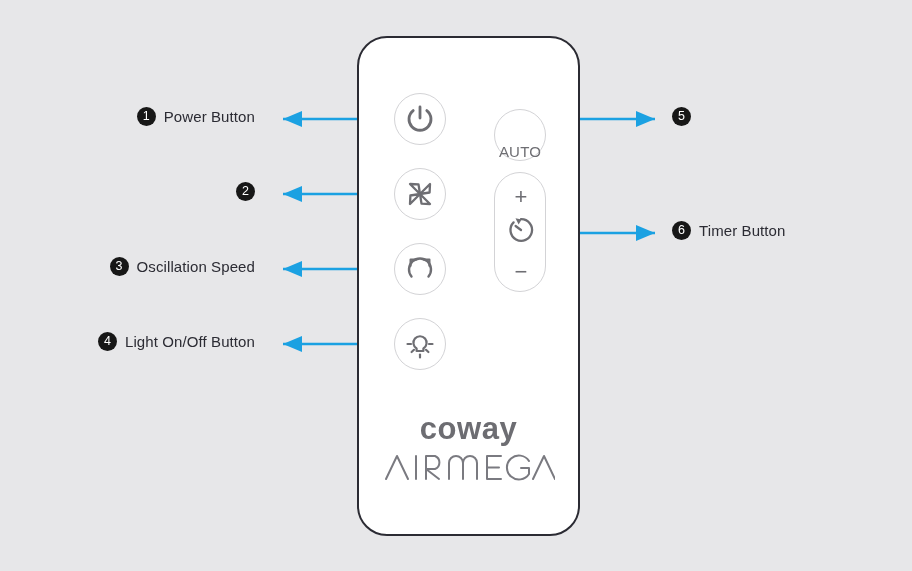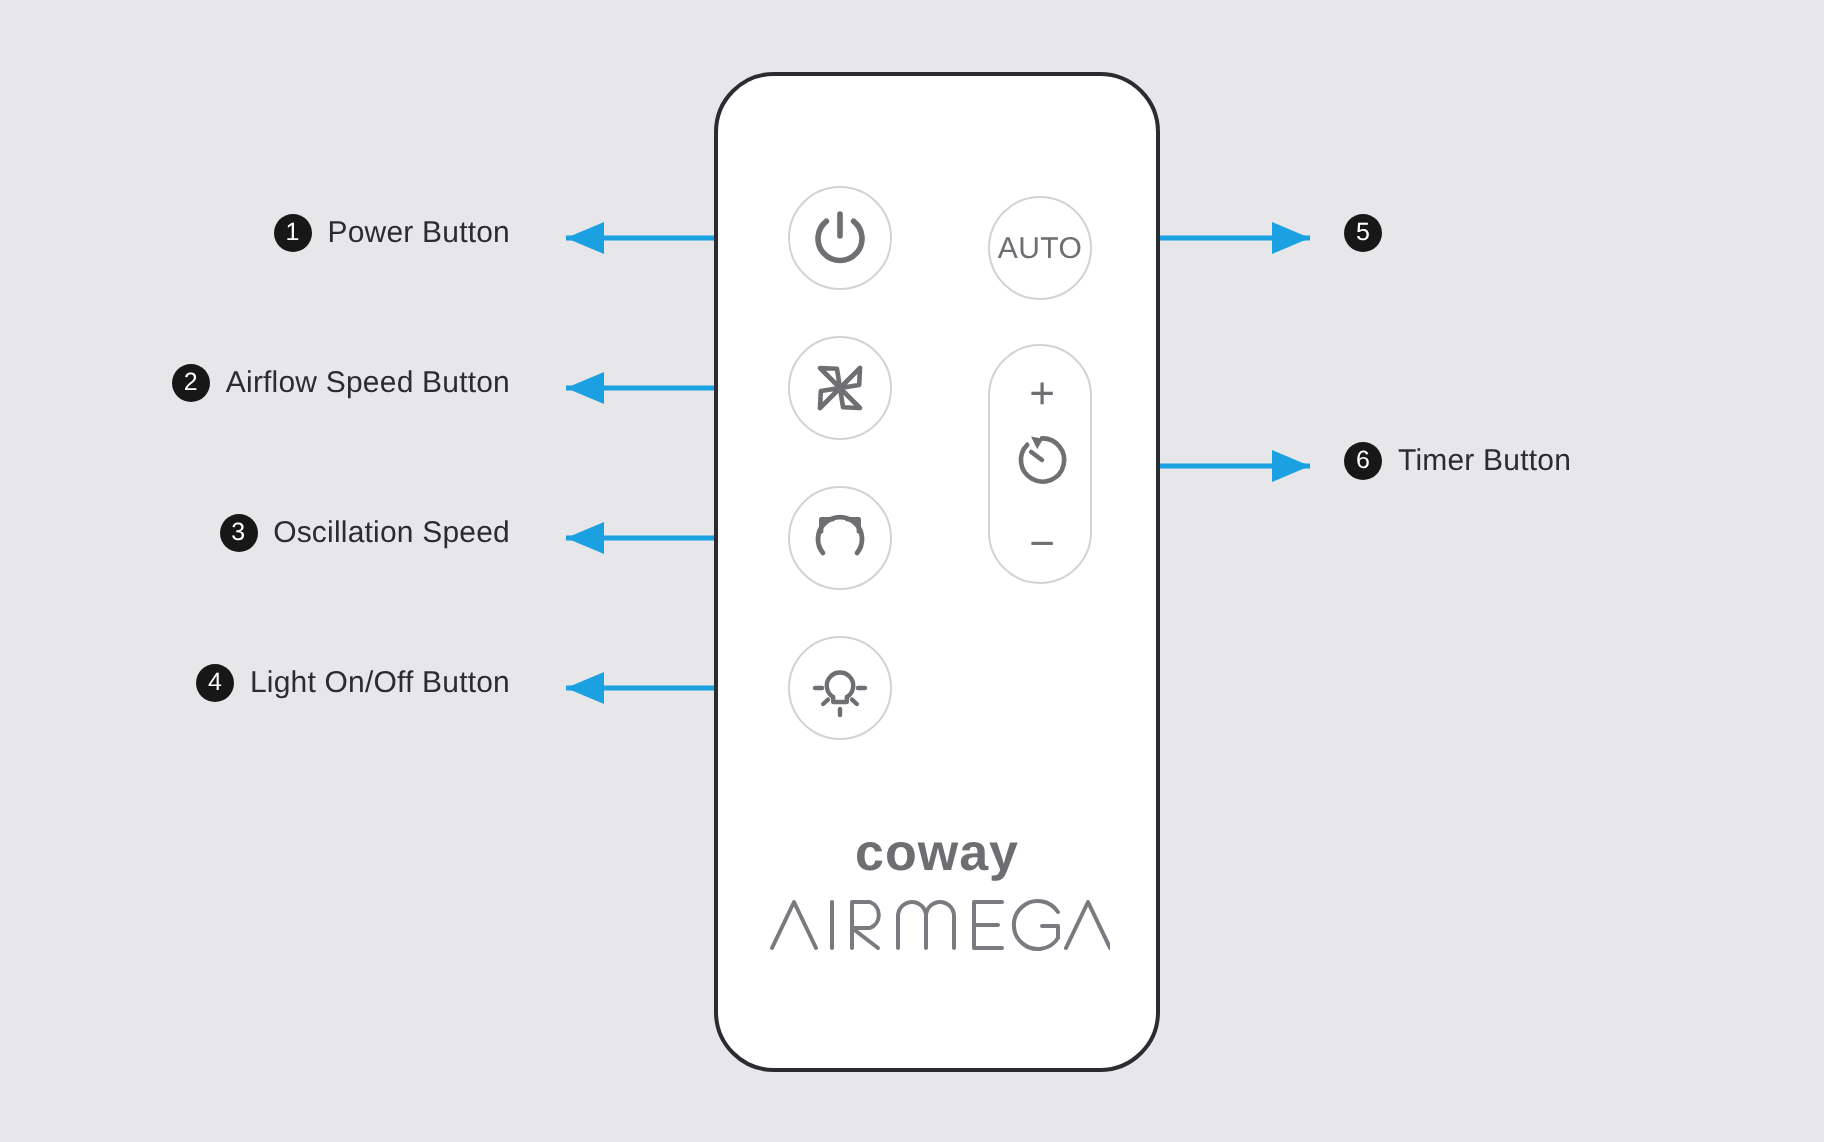--- a/index.html
+++ b/index.html
@@ -52,7 +52,7 @@
   .btn-airflow { left: 394px; top: 168px; }
   .btn-osc     { left: 394px; top: 243px; }
   .btn-light   { left: 394px; top: 318px; }
-  .btn-auto    { left: 494px; top: 98px; }
+  .btn-auto    { left: 494px; top: 109px; align-items: flex-end; }
 
   .auto-text {
     font-size: 15px;

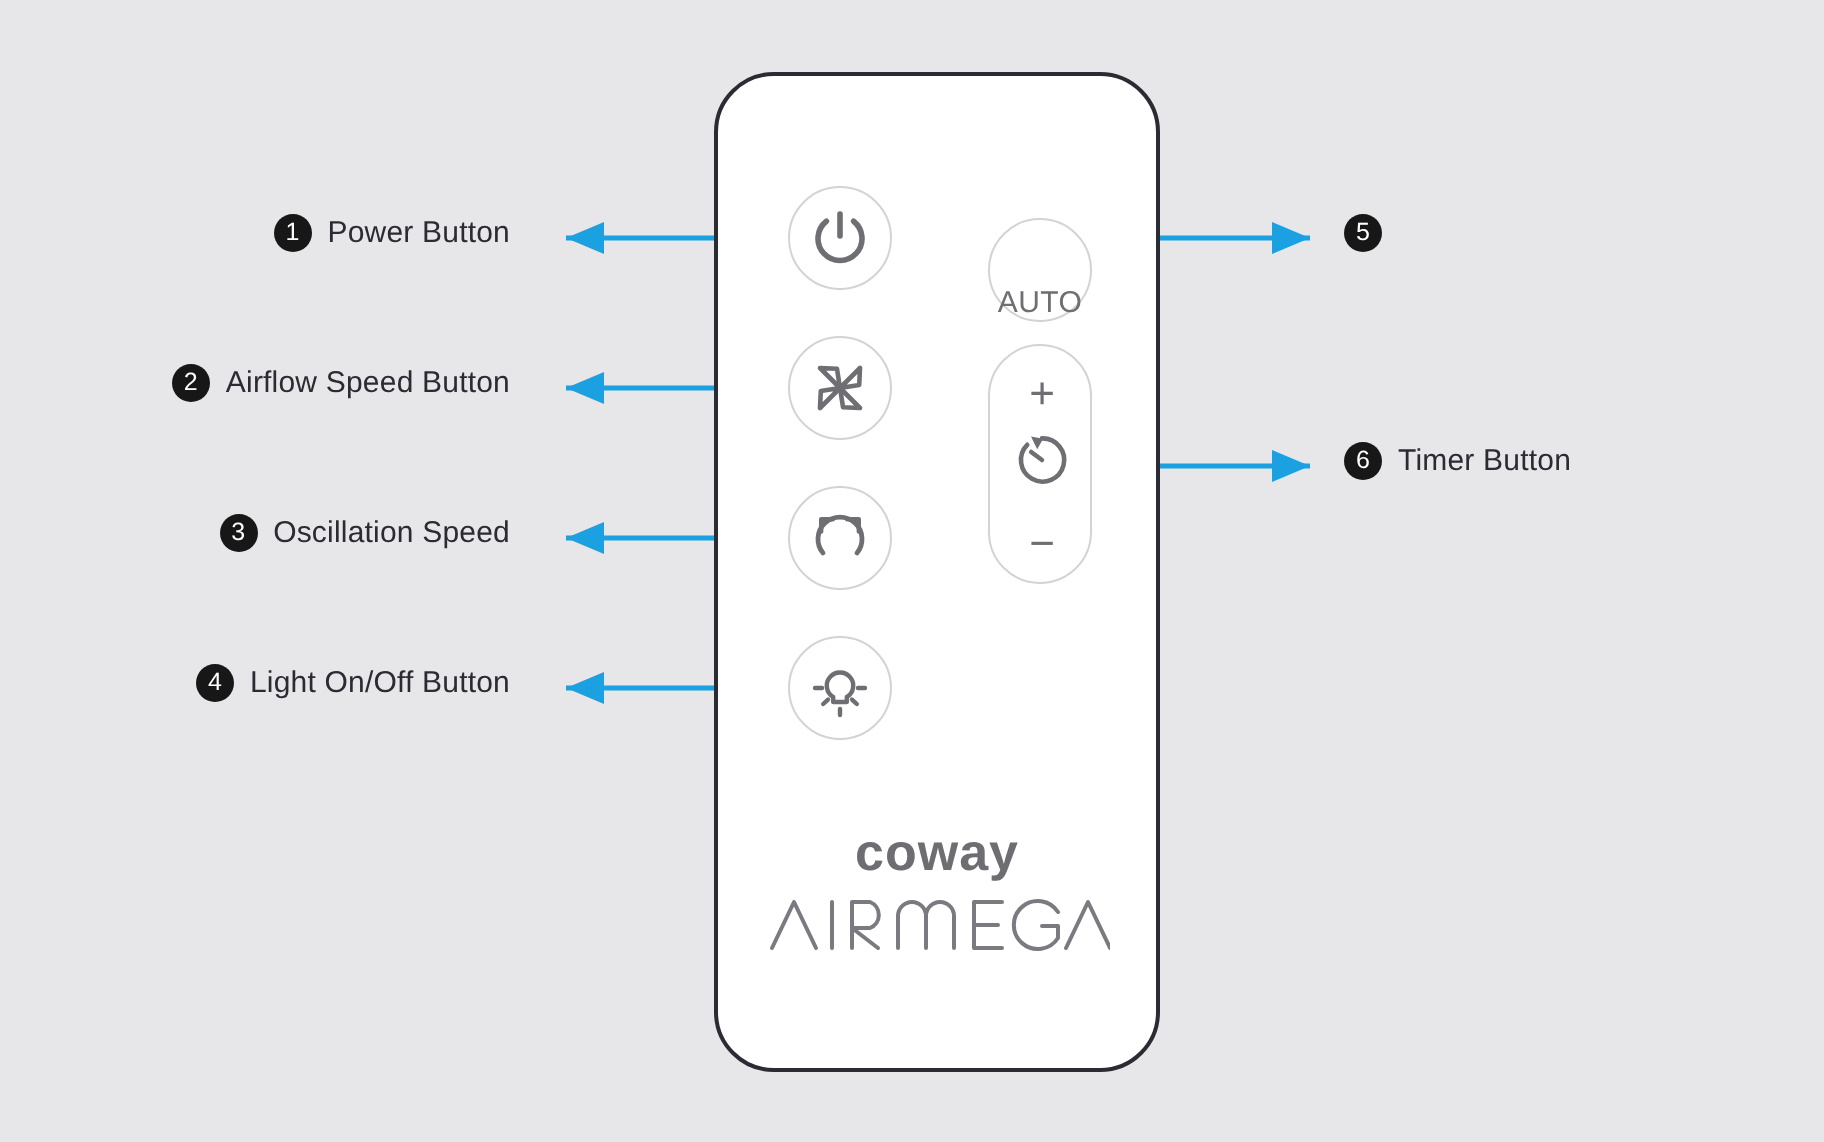--- a/index.html
+++ b/index.html
@@ -278,7 +278,6 @@
 
   <div class="callout left" style="top:182px;">
     <span class="badge">2</span>
-    <span class="callout-text">Airflow Speed Button</span>
   </div>
 
   <div class="callout left" style="top:257px;">

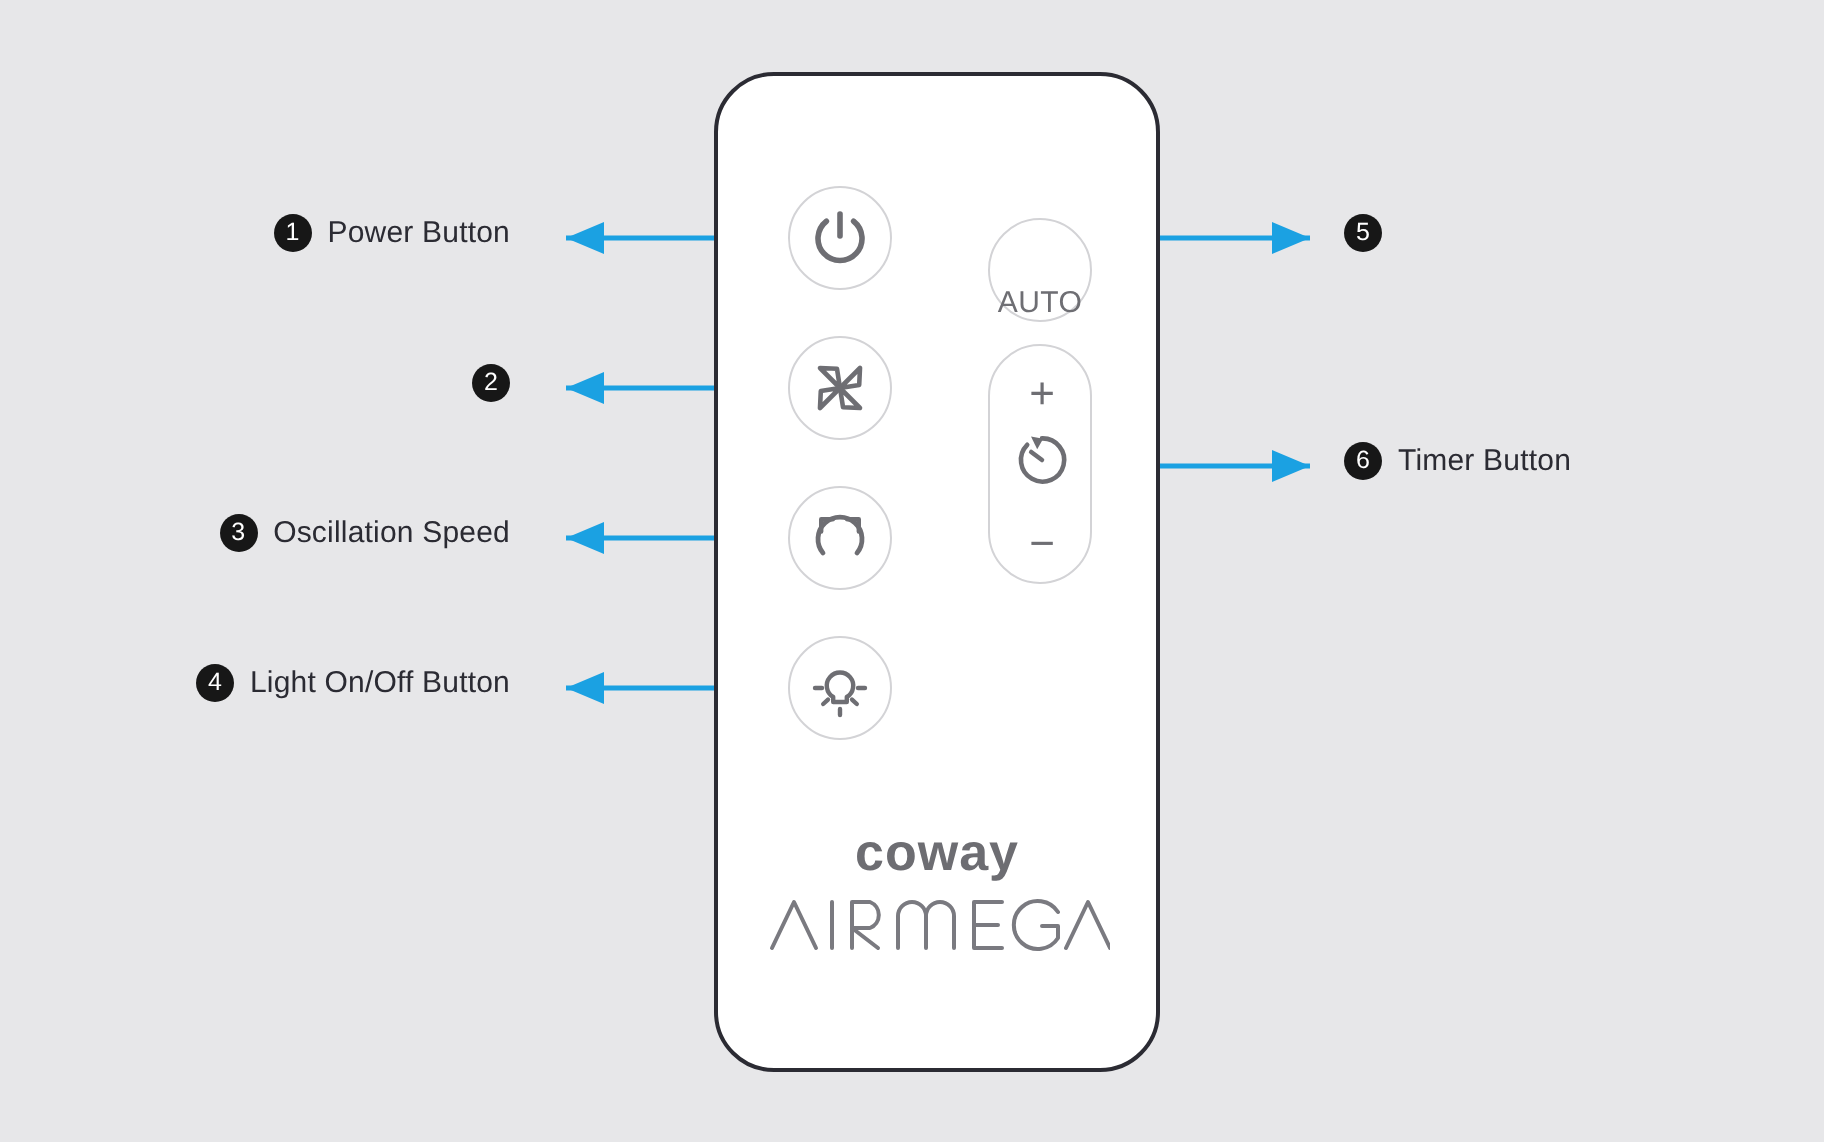--- a/index.html
+++ b/index.html
@@ -101,7 +101,7 @@
     text-align: center;
   }
   .brand-coway {
-    font-size: 26px;
+    font-size: 31px;
     font-weight: bold;
     color: #6d6d72;
     letter-spacing: 0.5px;

